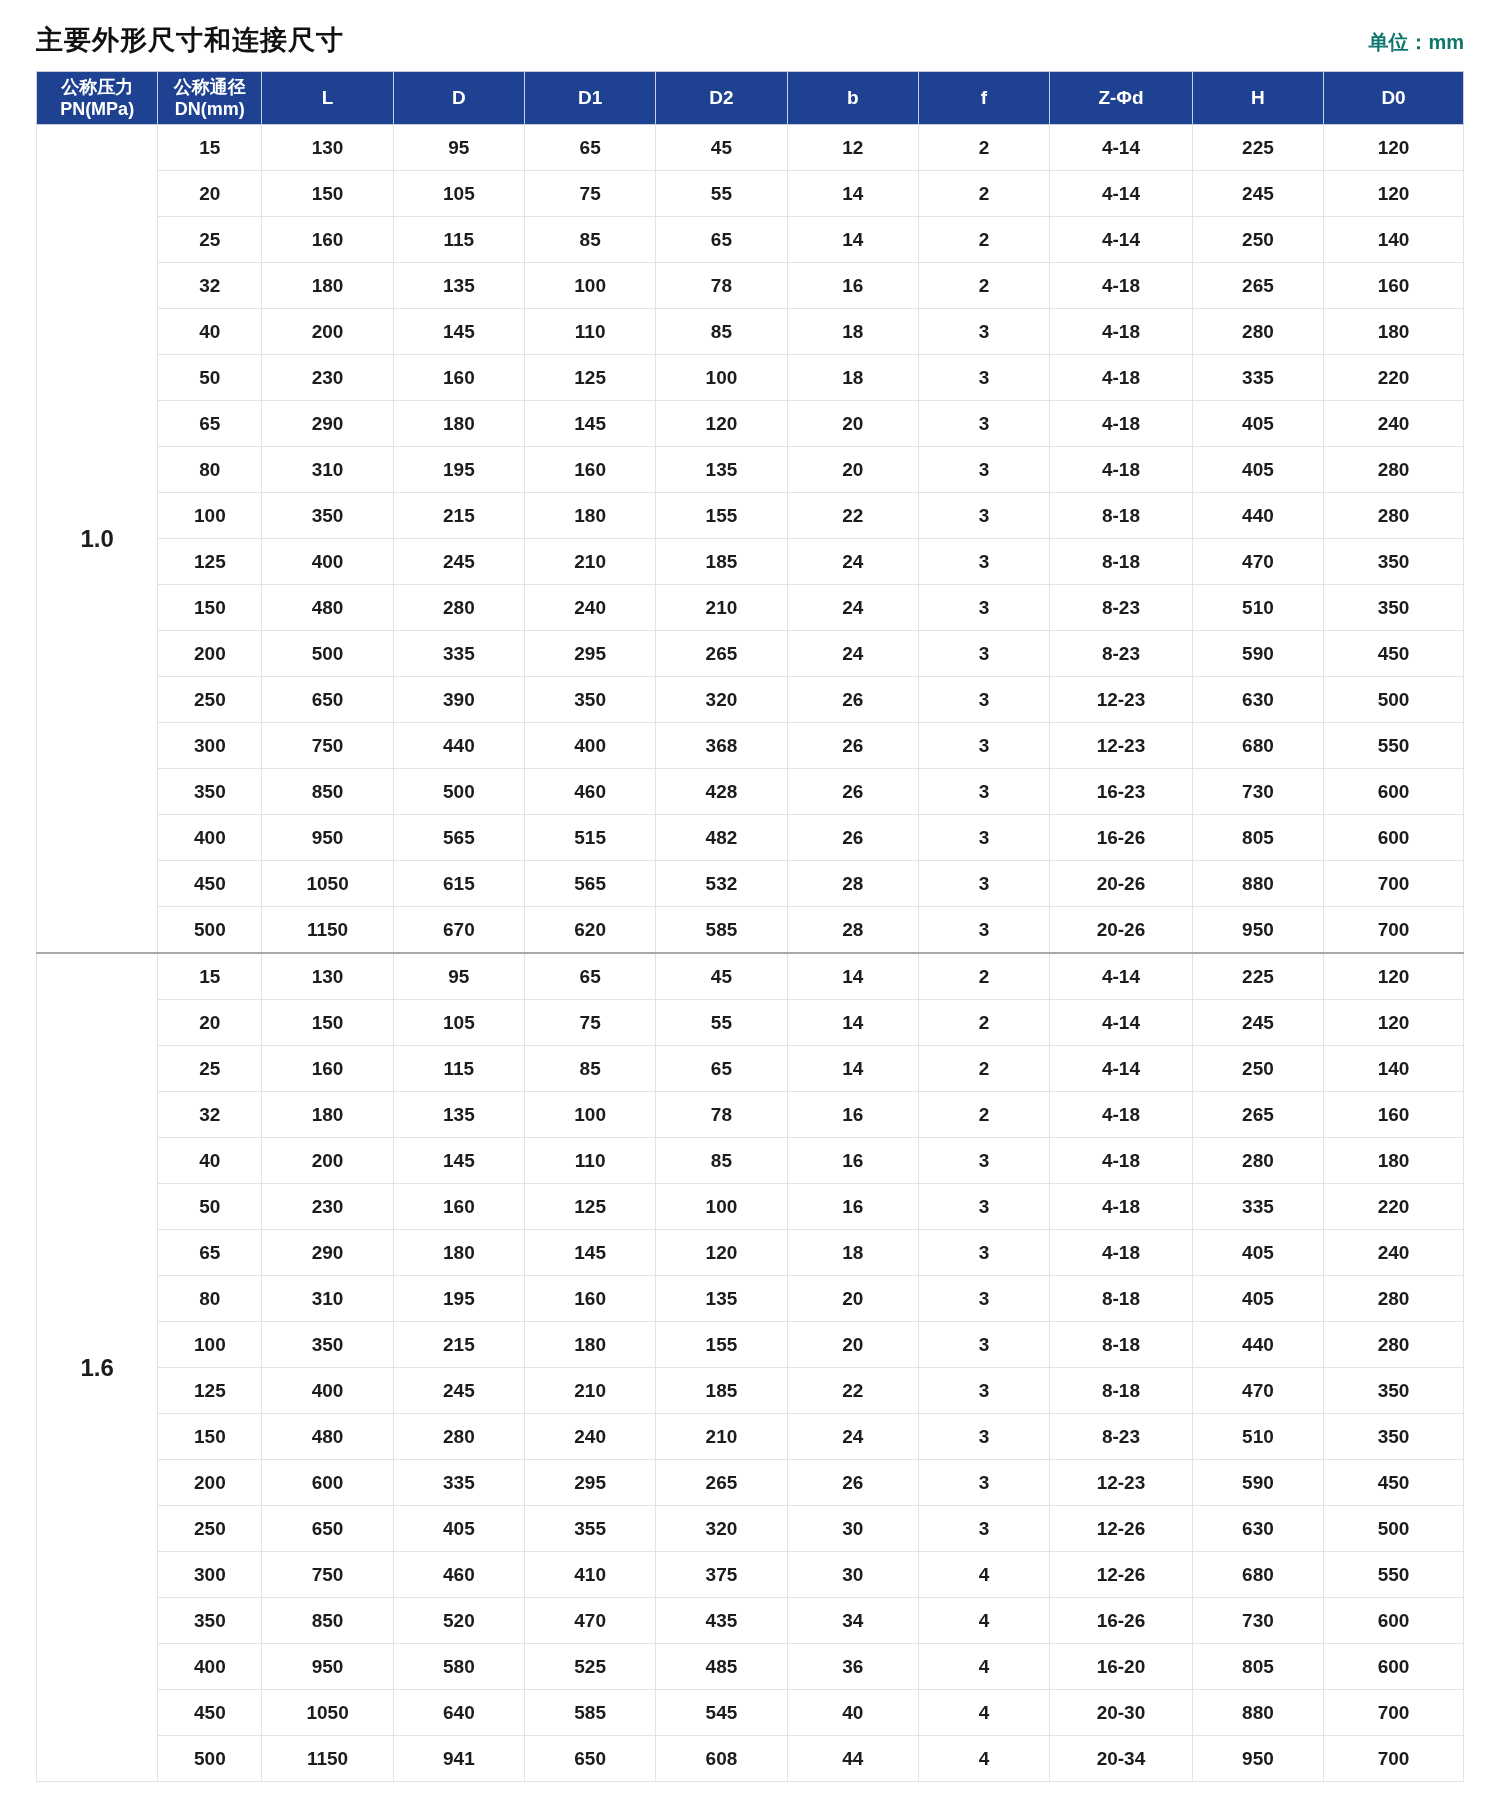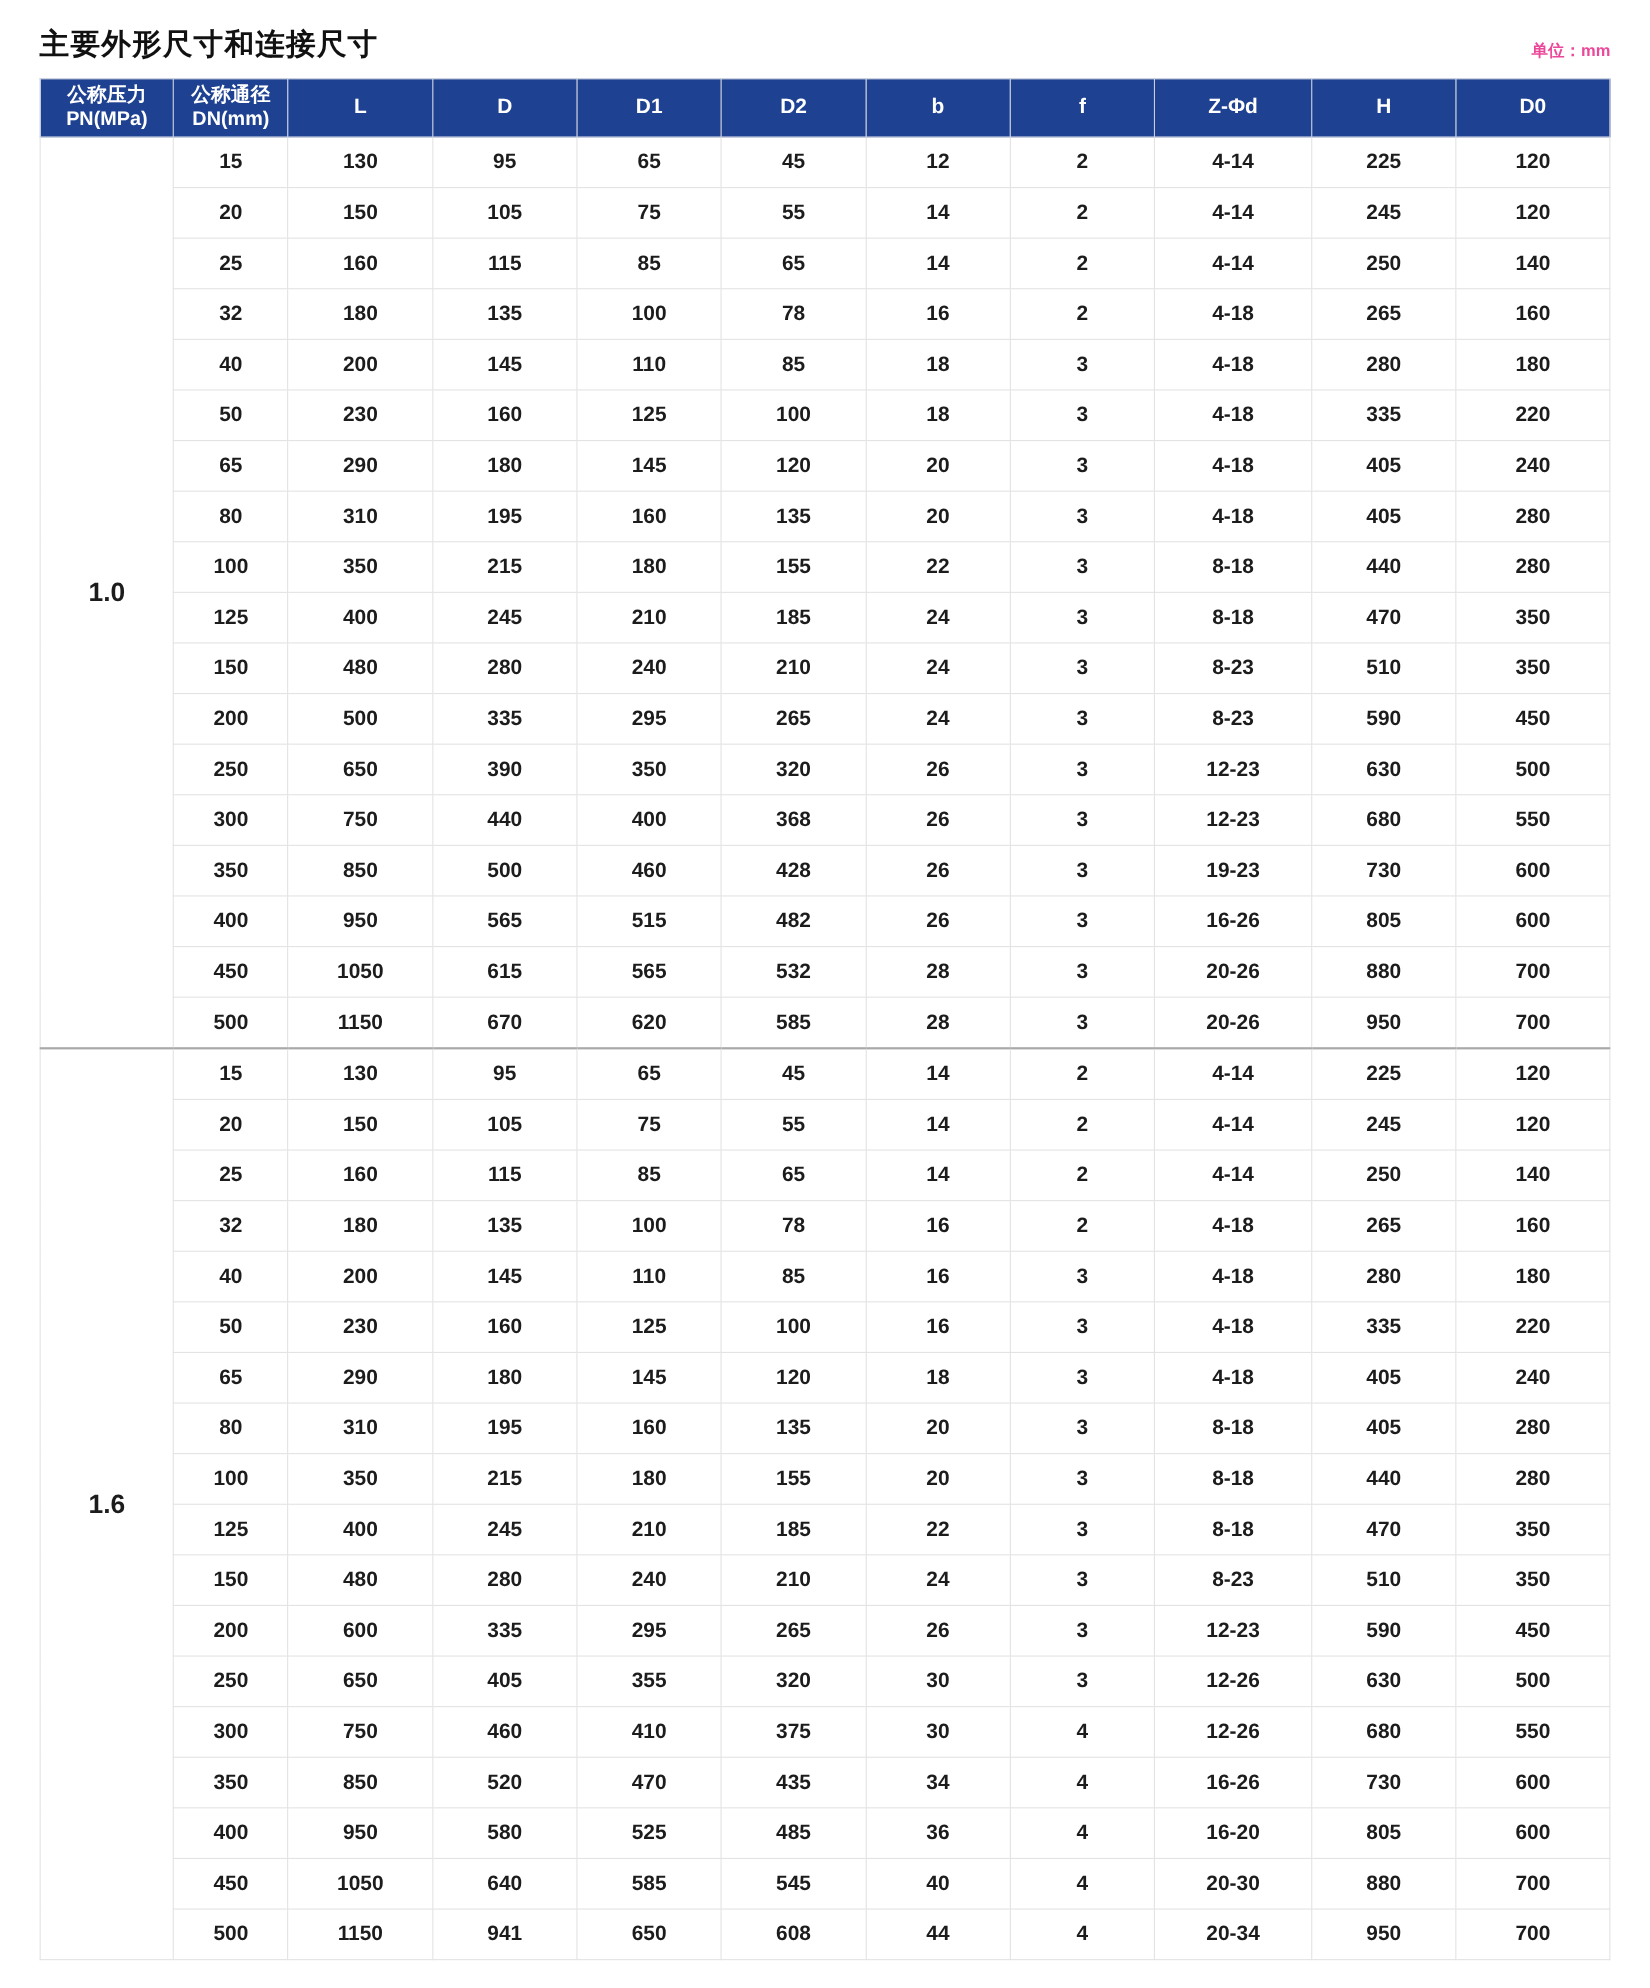--- a/index.html
+++ b/index.html
@@ -24,9 +24,9 @@
     margin: 0;
   }
   .unit {
-    font-size: 15px;
+    font-size: 20px;
     font-weight: bold;
-    color: #ec4899;
+    color: #0f766e;
     padding-bottom: 2px;
   }
   table.dims {

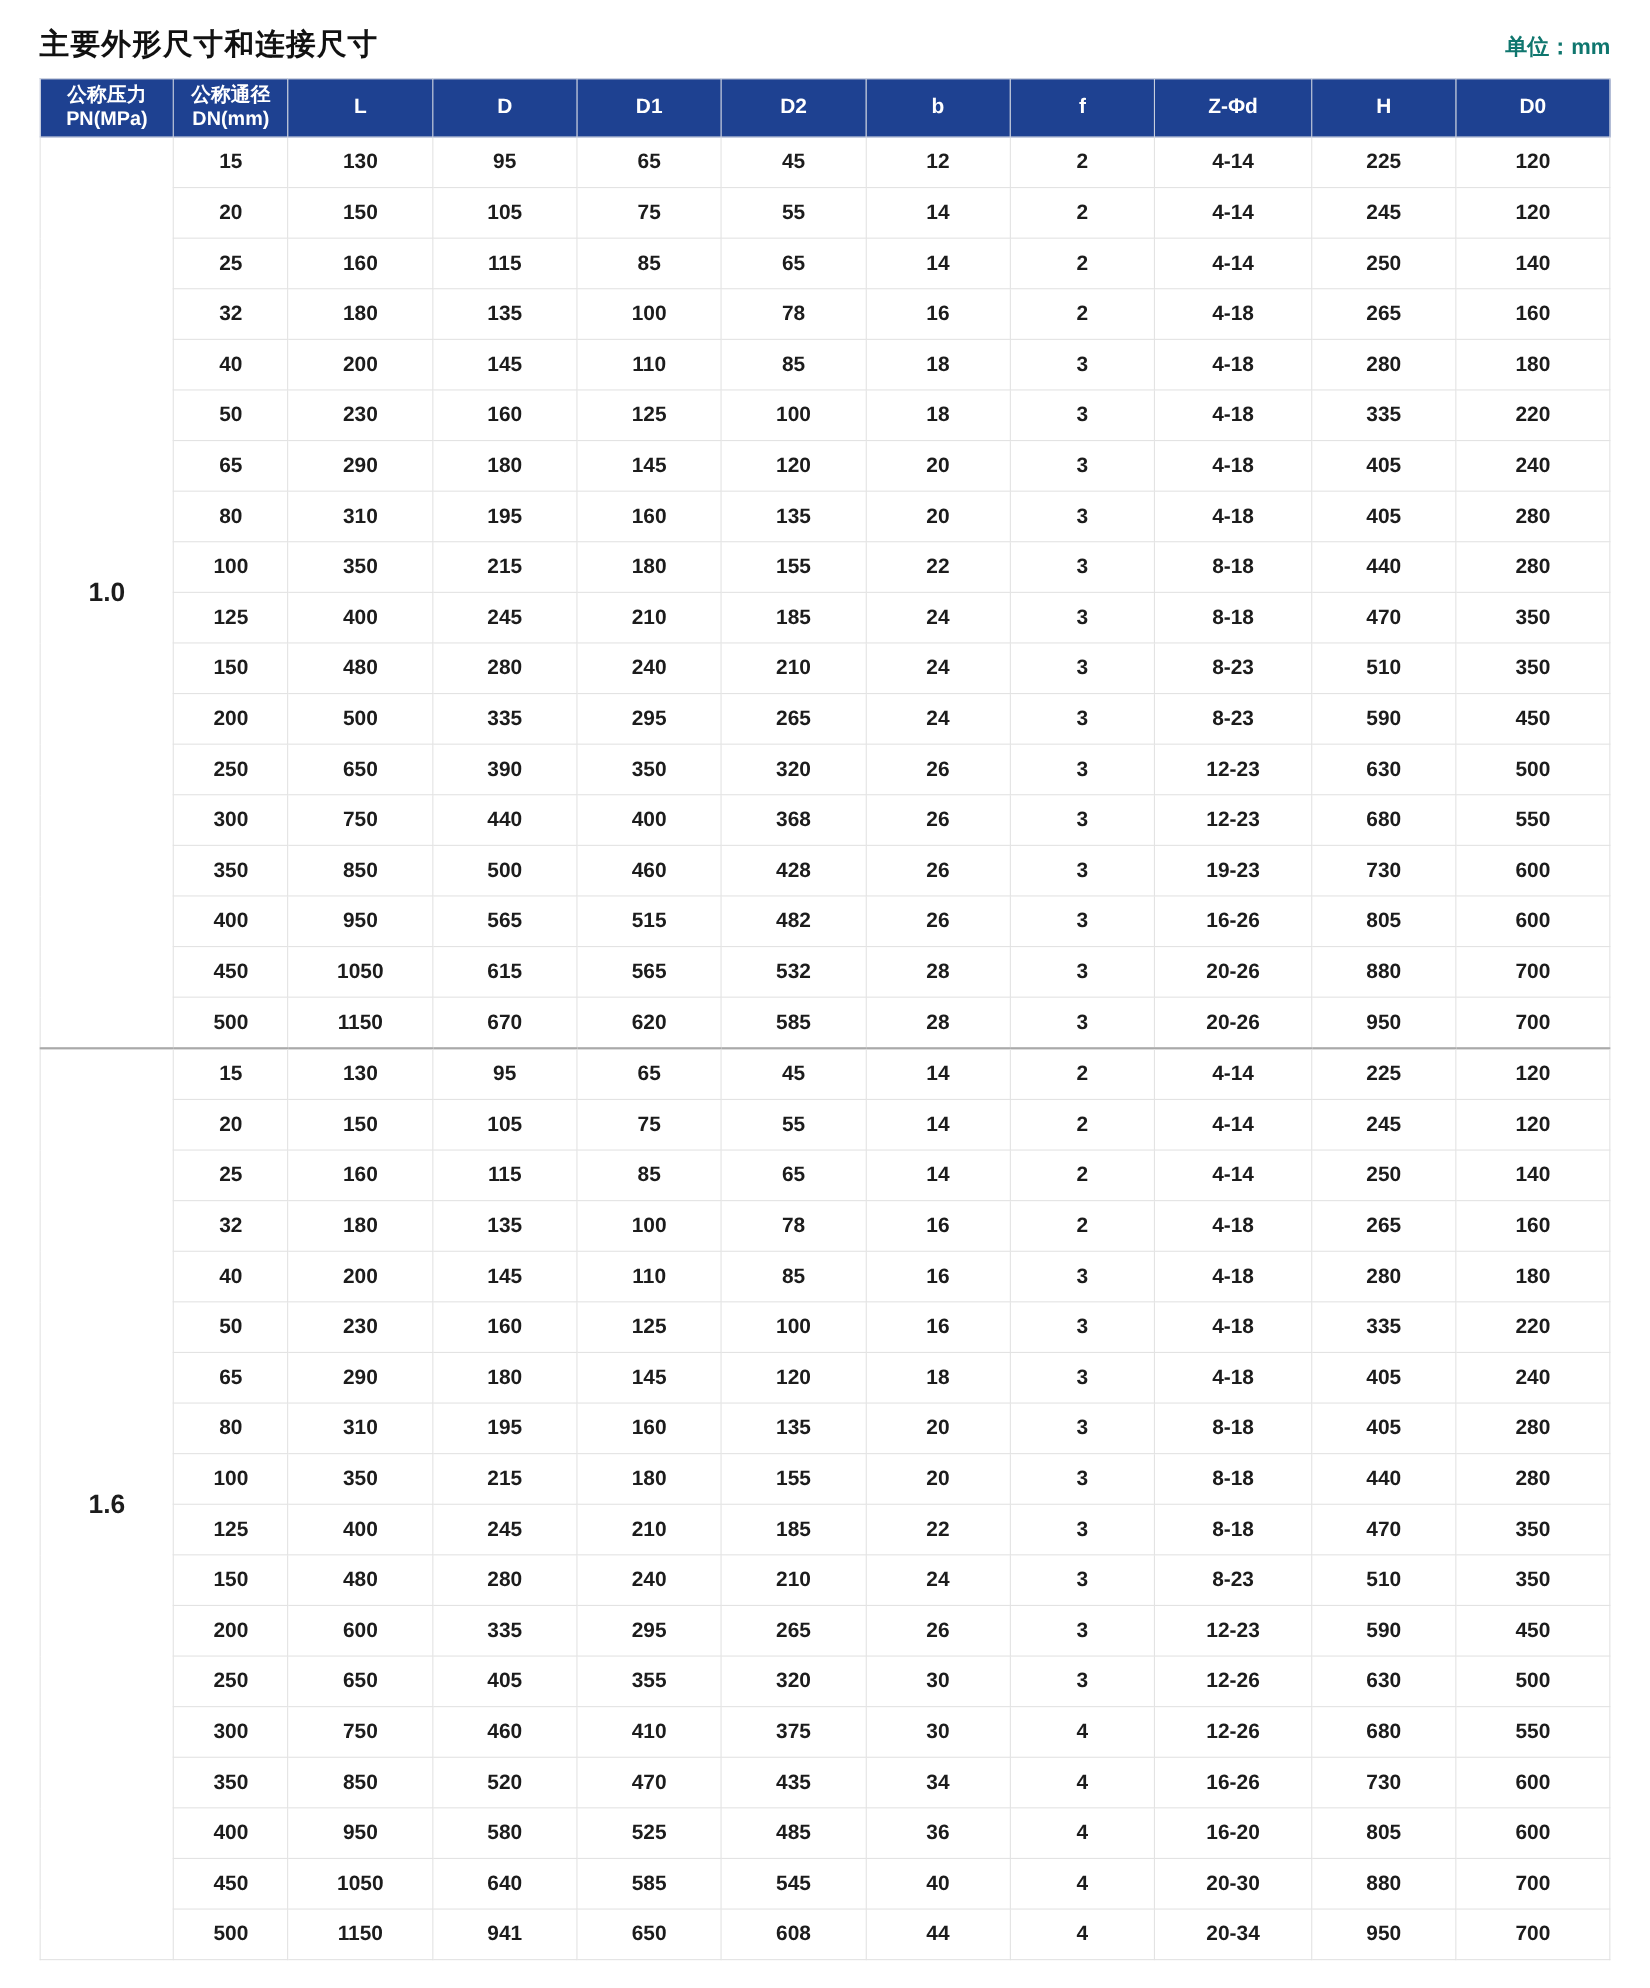--- a/index.html
+++ b/index.html
@@ -286,7 +286,7 @@
           <td>428</td>
           <td>26</td>
           <td>3</td>
-          <td>19-23</td>
+          <td>16-23</td>
           <td>730</td>
           <td>600</td>
         </tr>

